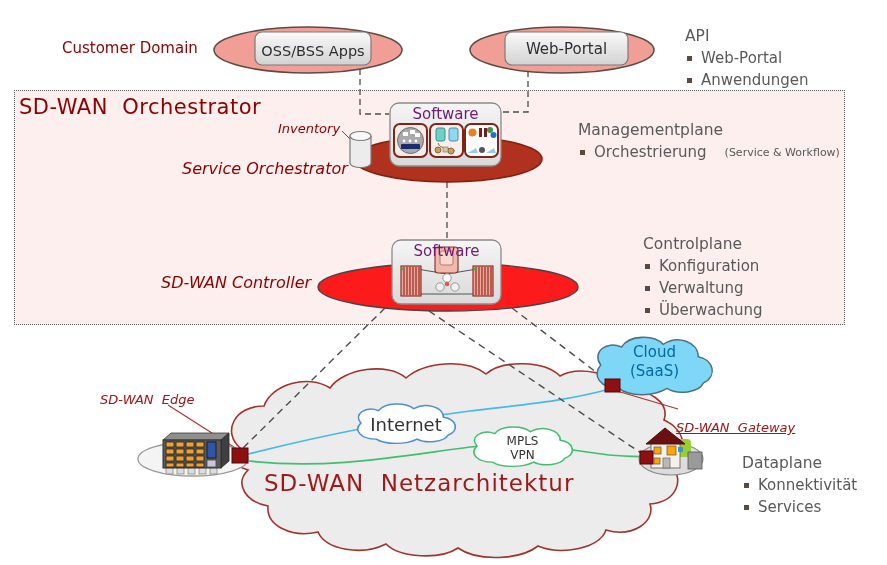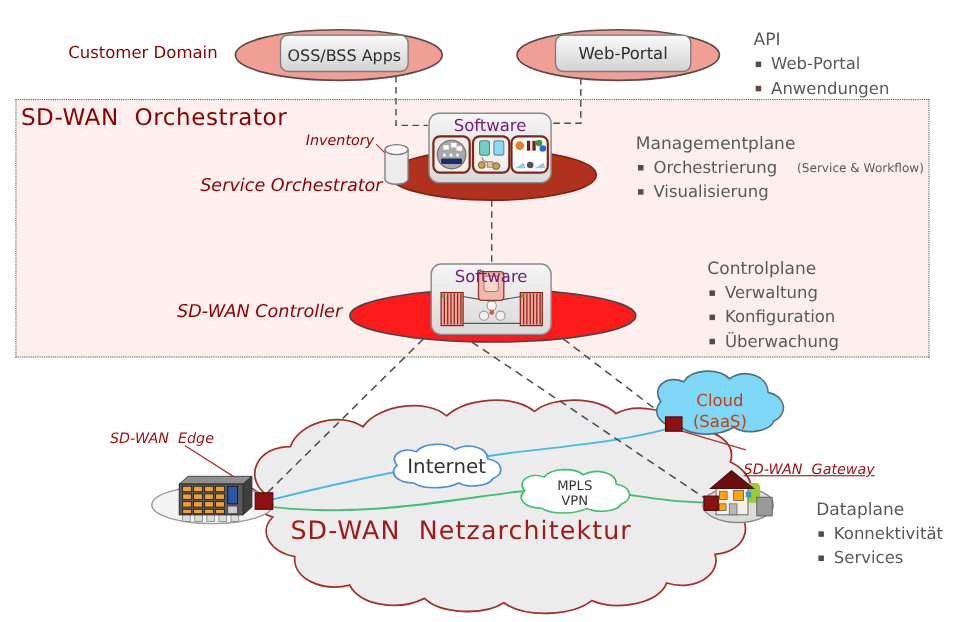--- a/index.html
+++ b/index.html
@@ -241,10 +241,6 @@
       <span class="blk-item">Orchestrierung</span>
       <span class="note" style="margin-left:6px;">(Service &amp; Workflow)</span>
     </div>
-    <div class="bullet-row">
-      <span class="sq"></span>
-      <span class="blk-item">Visualisierung</span>
-    </div>
   </div>
 
   <div class="txt gray" style="left:643px;top:235px;">

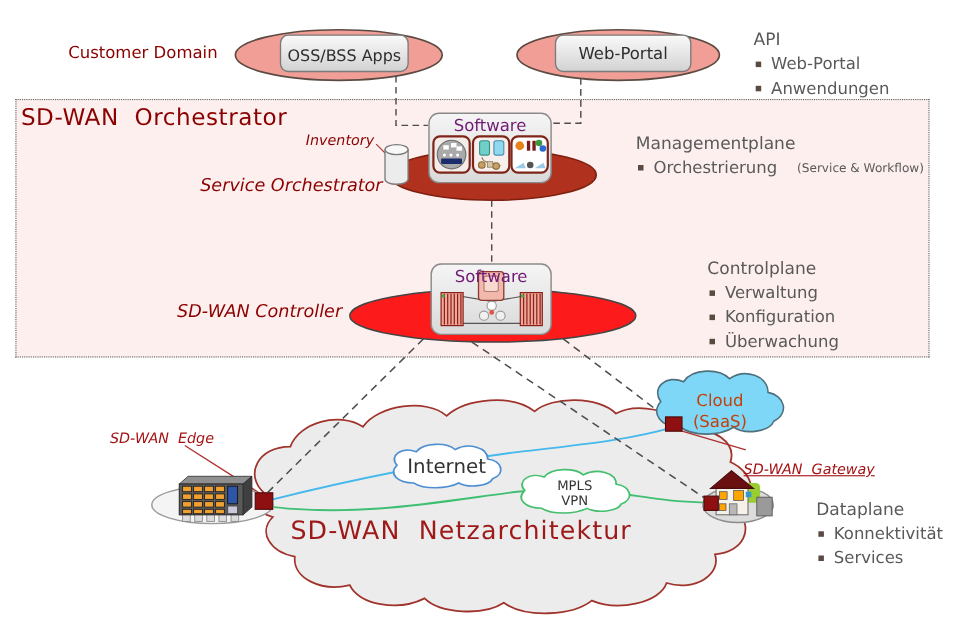--- a/index.html
+++ b/index.html
@@ -247,11 +247,11 @@
     <div class="blk-title">Controlplane</div>
     <div class="bullet-row">
       <span class="sq"></span>
+      <span class="blk-item">Konfiguration</span>
+    </div>
+    <div class="bullet-row">
+      <span class="sq"></span>
       <span class="blk-item">Verwaltung</span>
-    </div>
-    <div class="bullet-row">
-      <span class="sq"></span>
-      <span class="blk-item">Konfiguration</span>
     </div>
     <div class="bullet-row">
       <span class="sq"></span>

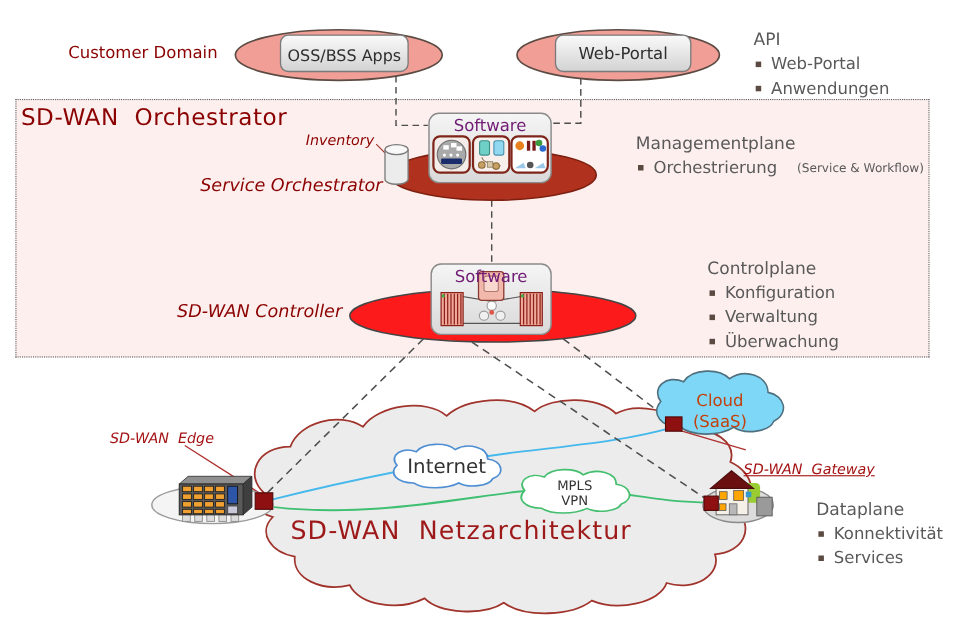--- a/index.html
+++ b/index.html
@@ -268,7 +268,7 @@
     <span>VPN</span>
   </div>
 
-  <div class="txt cloud-label" style="left:592px;top:355px;width:125px;font-size:15px;color:#c2410c;line-height:19px;">
+  <div class="txt cloud-label" style="left:592px;top:343px;width:125px;font-size:15px;color:#0369a1;line-height:19px;">
     <span>Cloud</span>
     <span>(SaaS)</span>
   </div>

